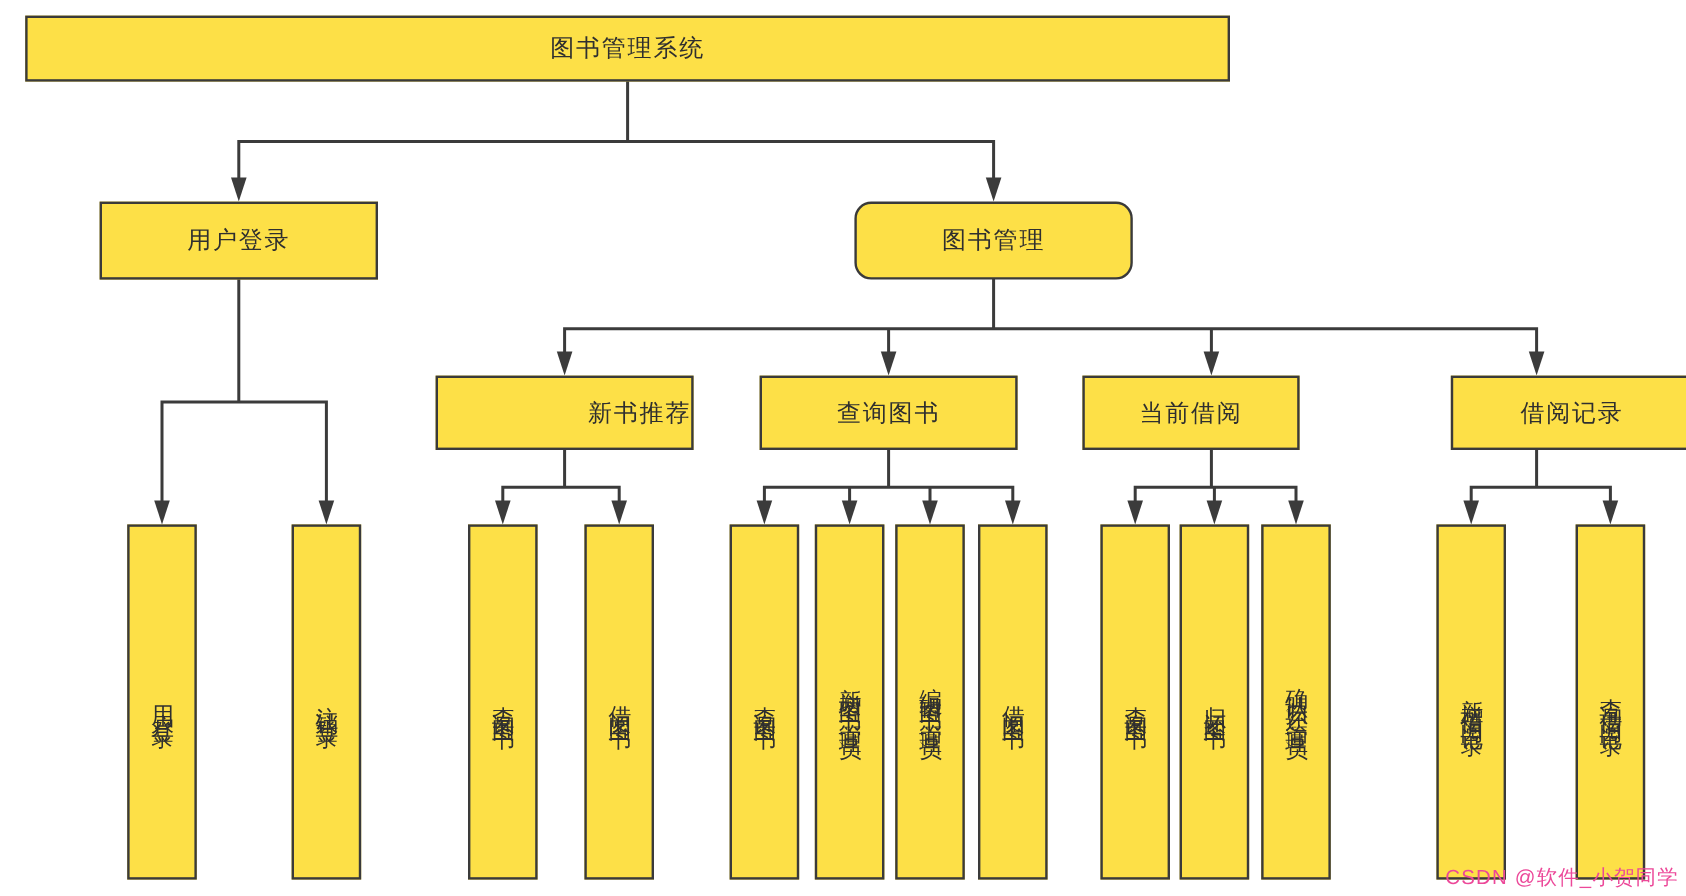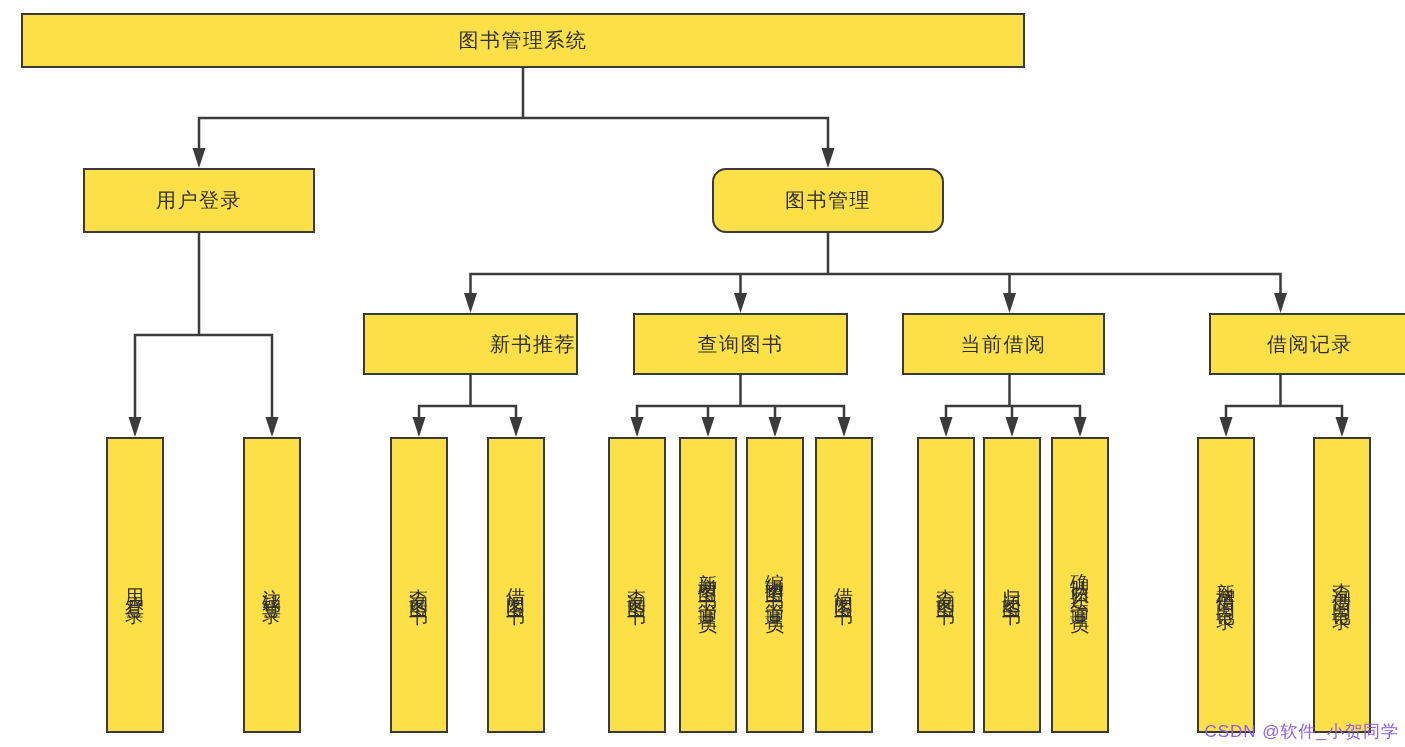--- a/index.html
+++ b/index.html
@@ -28,7 +28,7 @@
   #n-book-mgmt{left:712px;top:168px;width:232px;height:65px;border-radius:14px;}
   #n-new-book-rec{left:363px;top:313px;width:215px;height:62px;justify-content:flex-end;}
   #n-book-borrow{left:633px;top:313px;width:215px;height:62px;}
-  #n-current-borrow{left:902px;top:313px;width:203px;height:62px;}
+  #n-current-borrow{left:902px;top:313px;width:181px;height:62px;}
   #n-borrow-records{left:1209px;top:313px;width:202px;height:62px;}
   .leaf{top:437px;width:58px;height:296px;}
   #l-user-login{left:106px;}

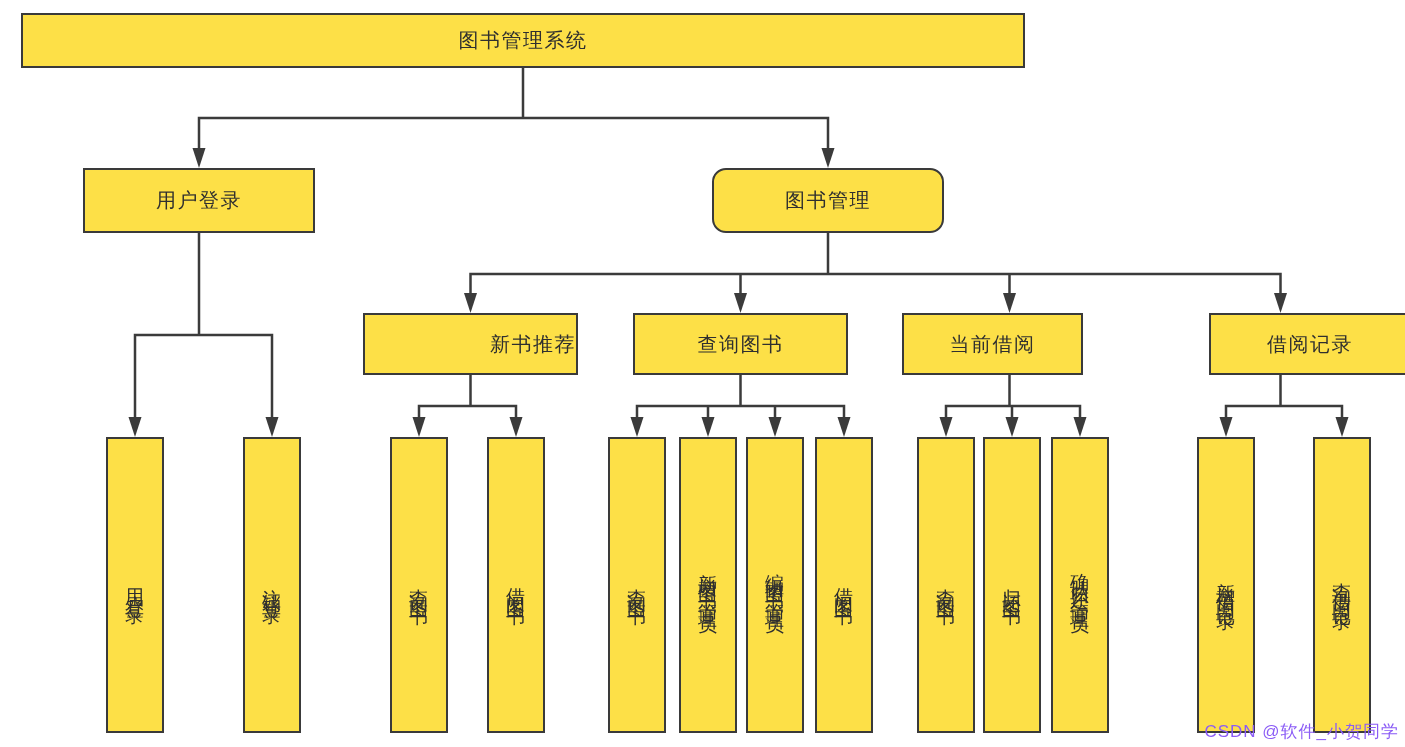--- a/index.html
+++ b/index.html
@@ -19,7 +19,7 @@
     letter-spacing:6px;line-height:1;white-space:nowrap;
   }
   .watermark{
-    position:absolute;right:6px;bottom:4px;font-size:17px;color:#8b5cf6;
+    position:absolute;right:6px;bottom:4px;font-size:17px;color:#ec4899;
     letter-spacing:1px;z-index:5;white-space:nowrap;text-align:right;
   }
   

